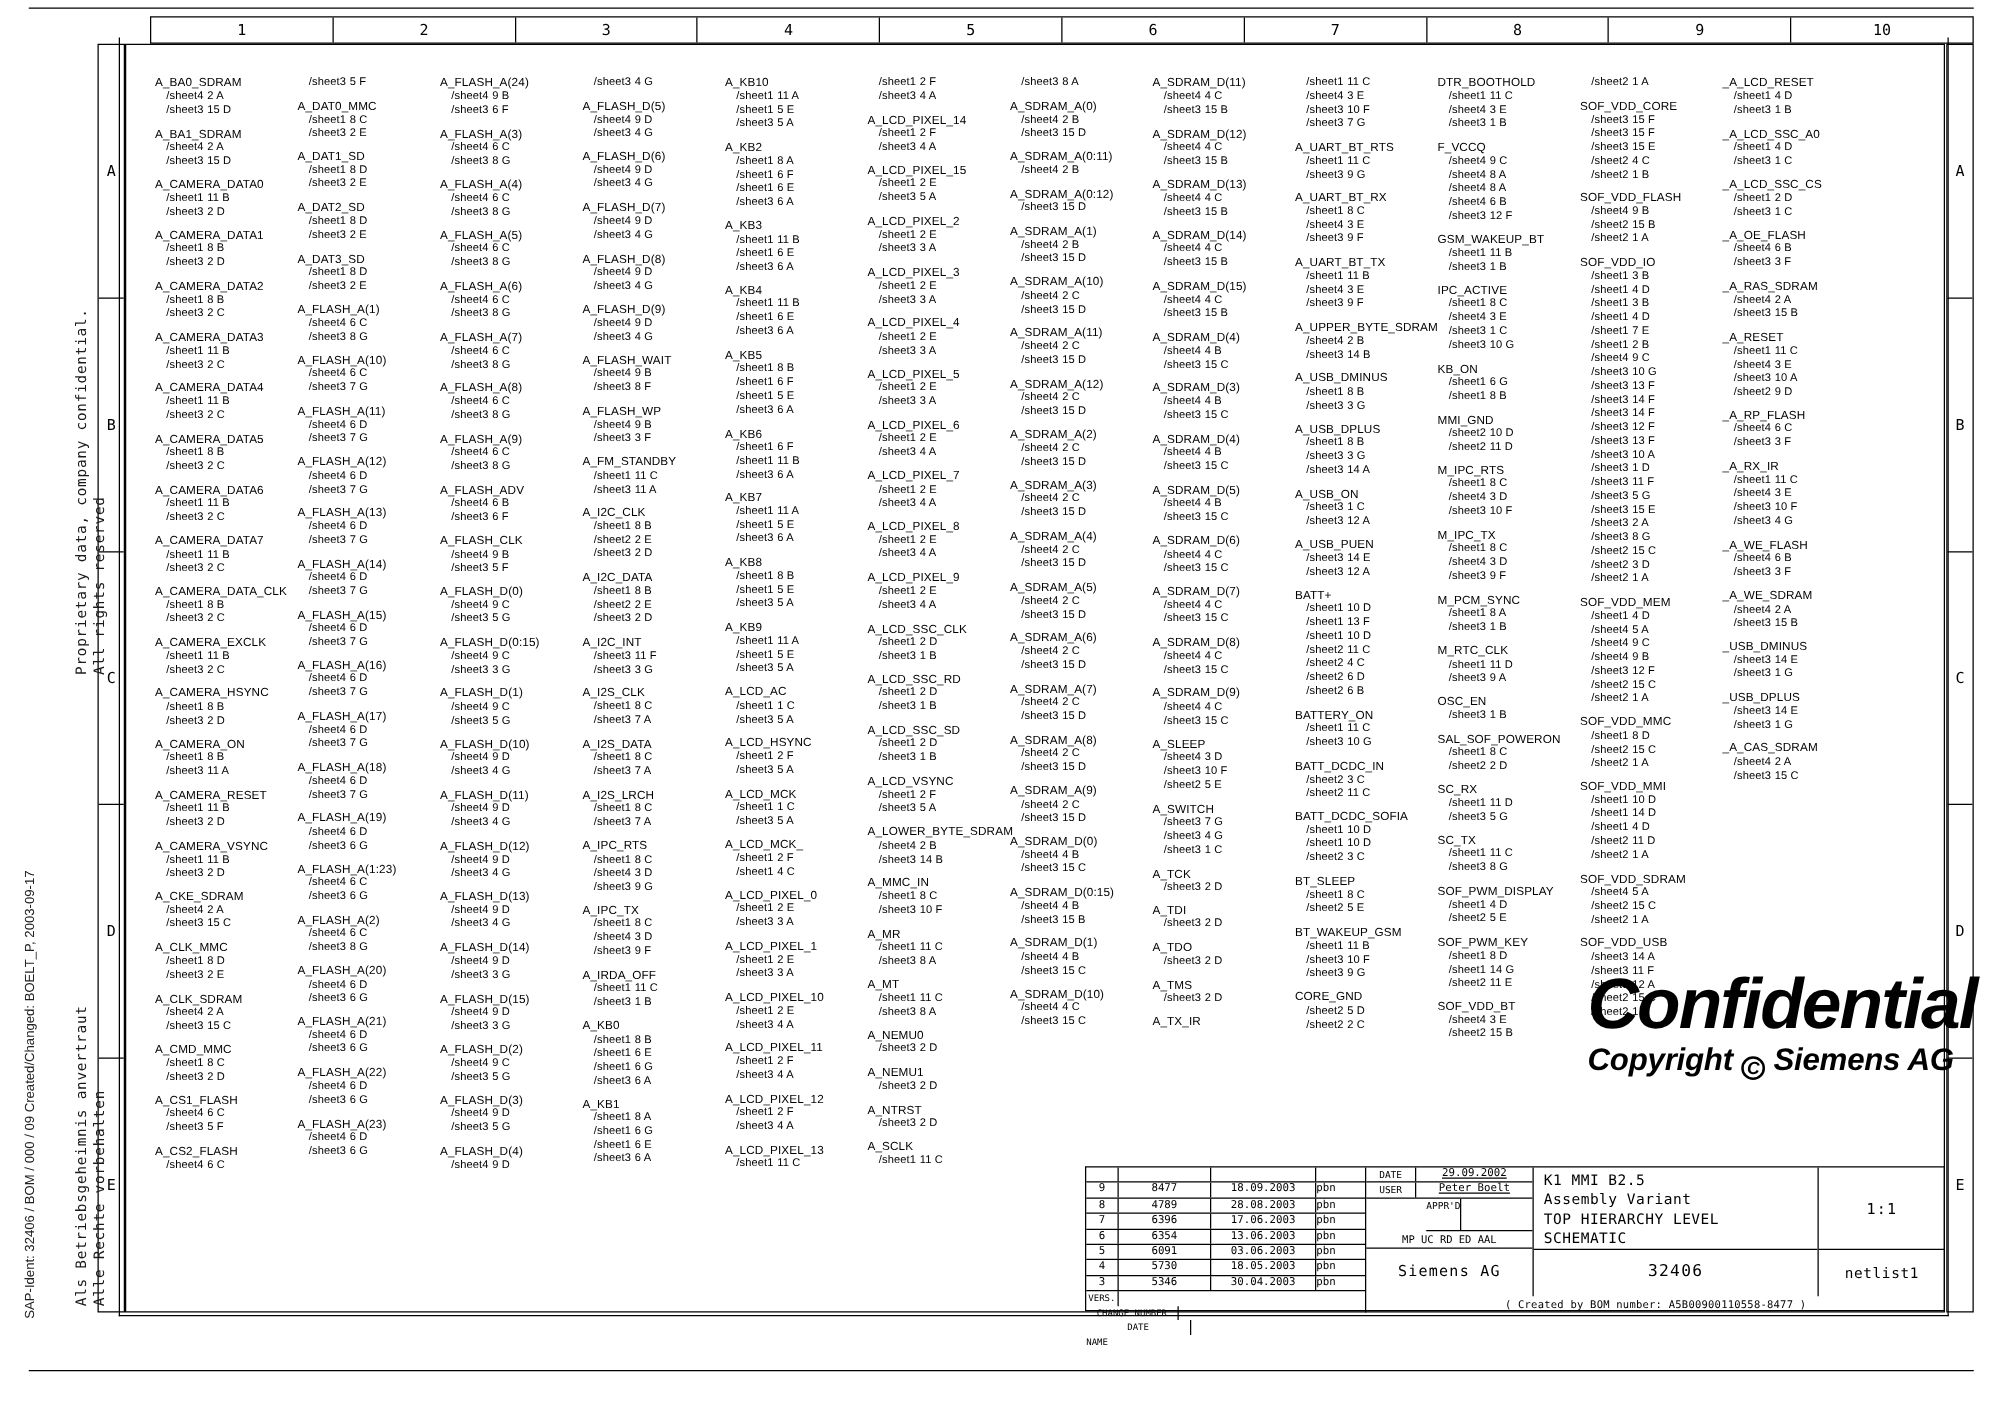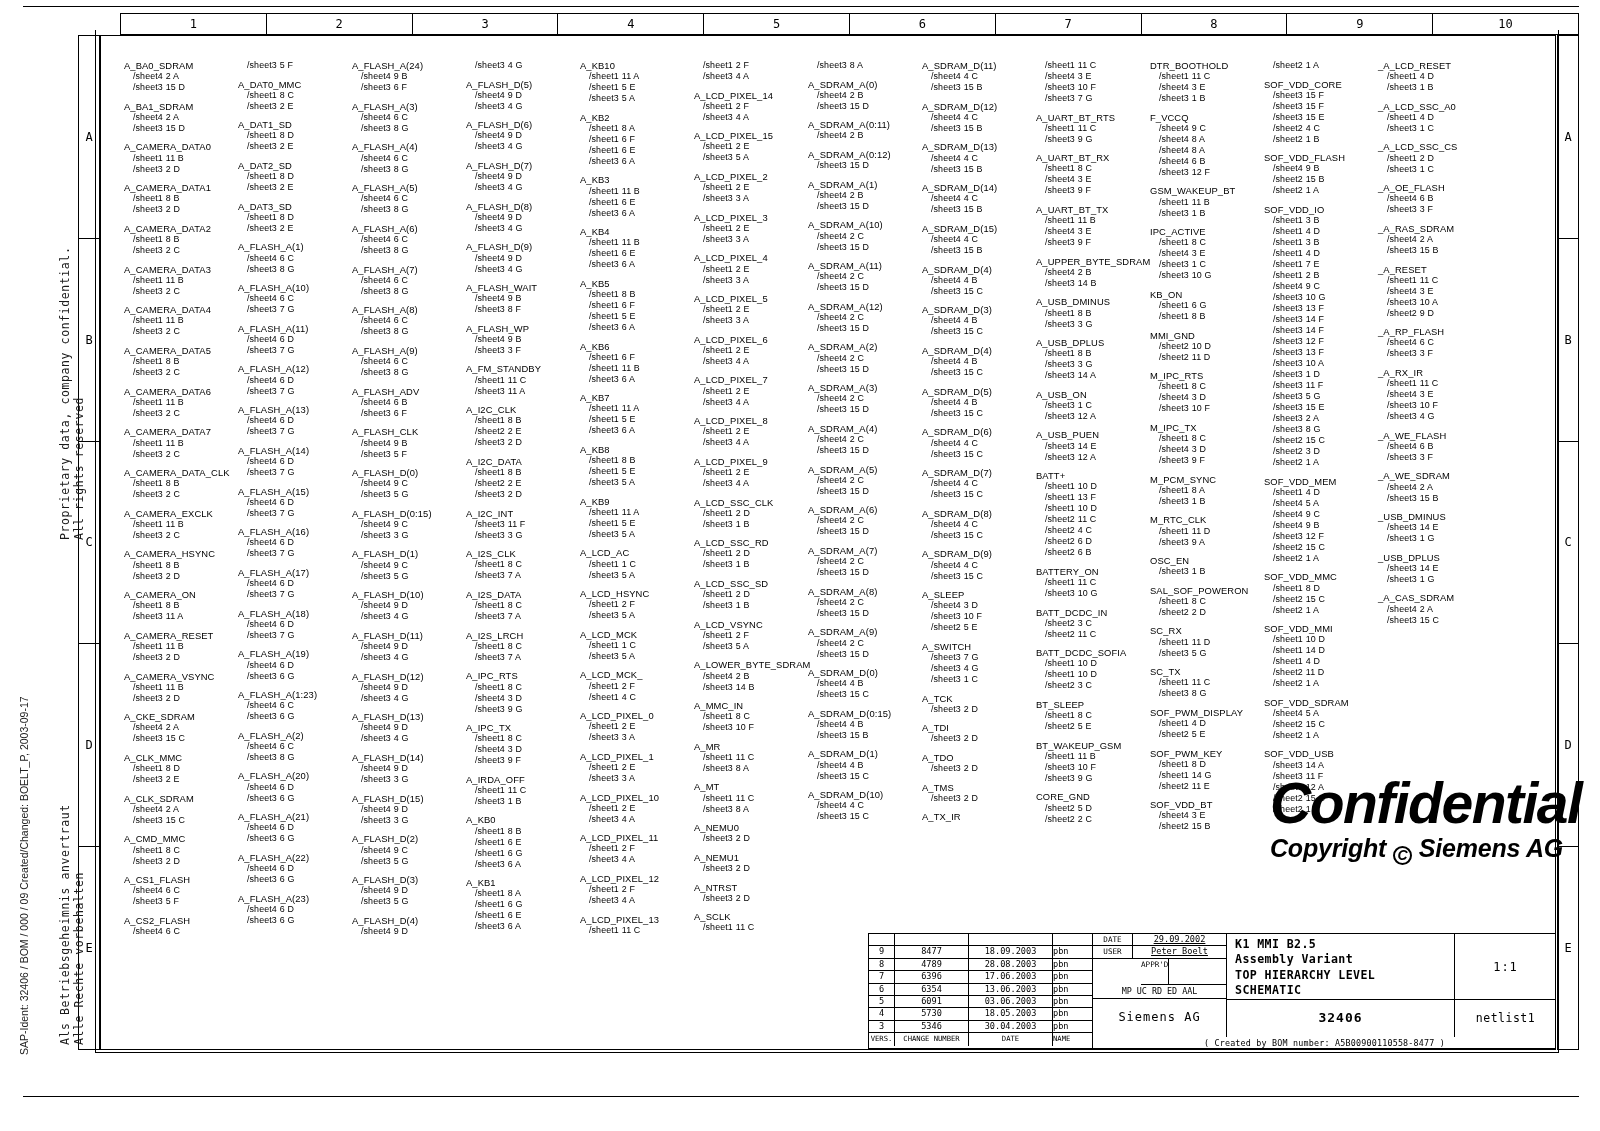--- a/index.html
+++ b/index.html
@@ -263,7 +263,6 @@
     position: absolute; left: 358px; top: 0;
     width: 228px; height: 103px;
     border-right: 1px solid #000;
-    font-weight: bold;
   }
   .tb-title-lines {
     height: 66px;

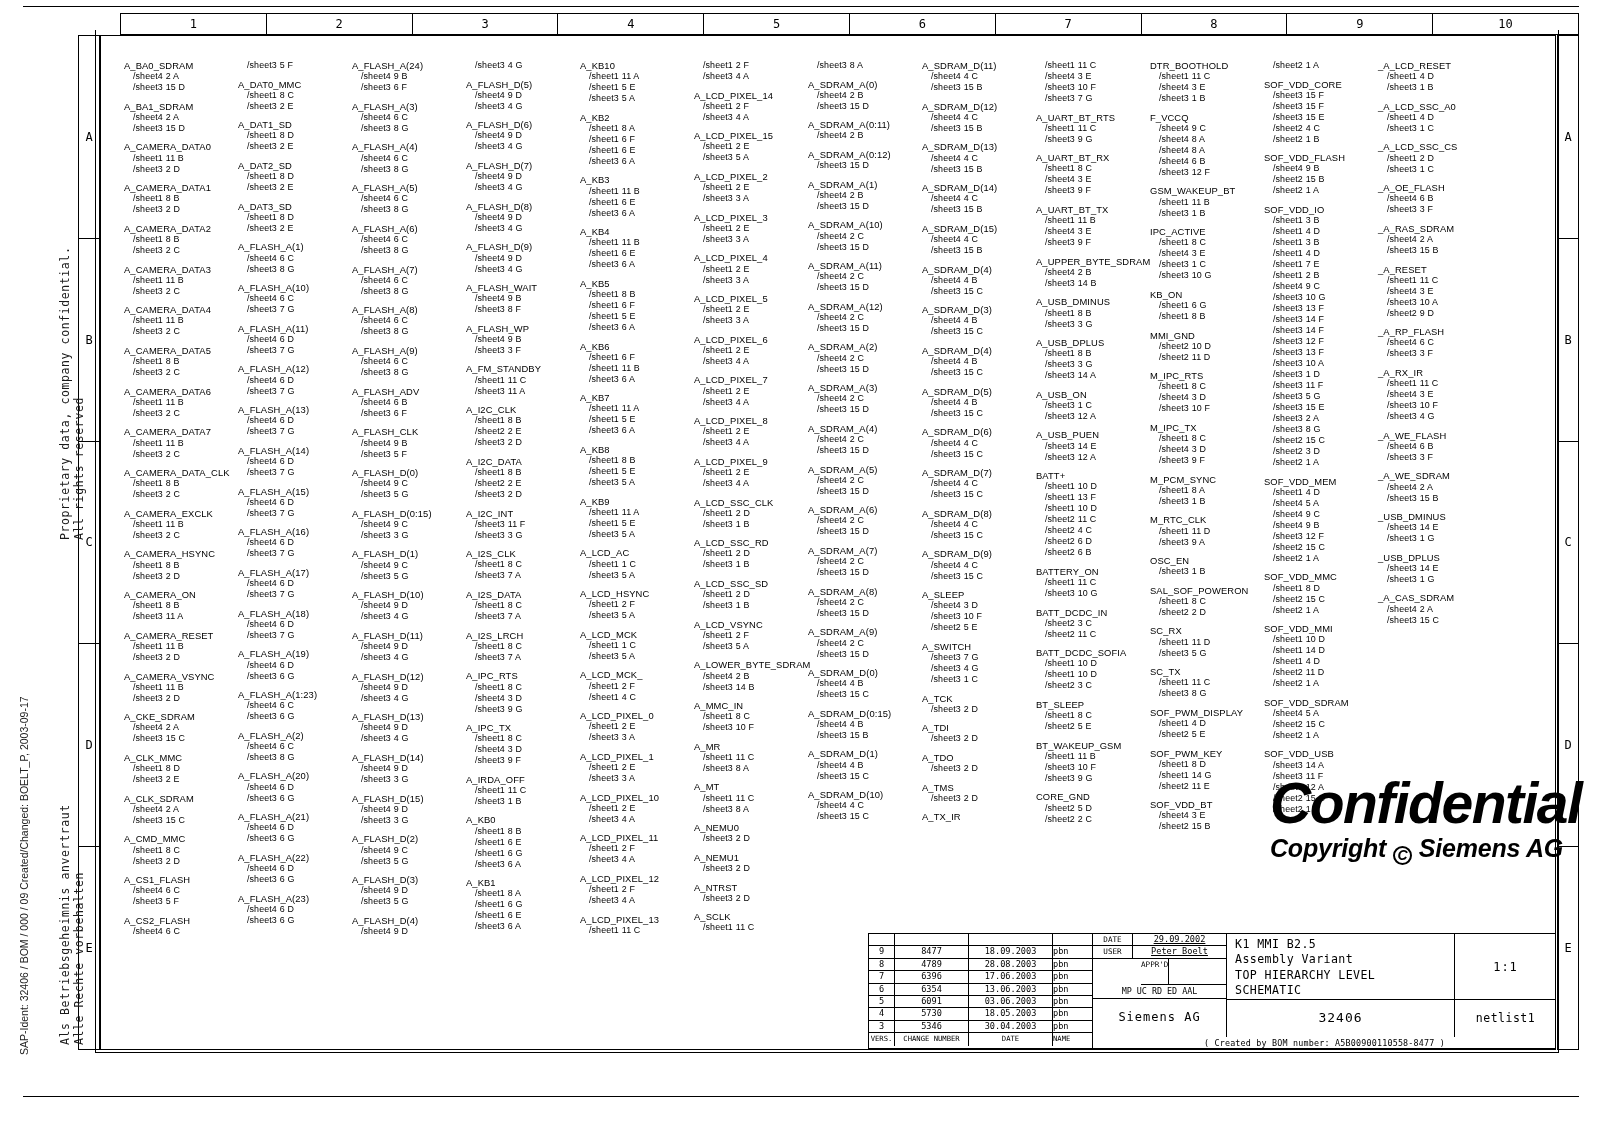--- a/index.html
+++ b/index.html
@@ -233,7 +233,7 @@
   .tb-rev-row .c2 { width: 74px; border-right:1px solid #000; text-align:center; }
   .tb-rev-row .c3 { width: 84px; border-right:1px solid #000; text-align:center; }
   .tb-rev-row .c4 { width: 39px; text-align:left; }
-  .tb-rev-row.hdr { font-size: 7.2px; }
+  .tb-rev-row.hdr { font-size: 7.2px; flex-direction: column; }
 
   .tb-mid {
     position: absolute; left: 224px; top: 0;

